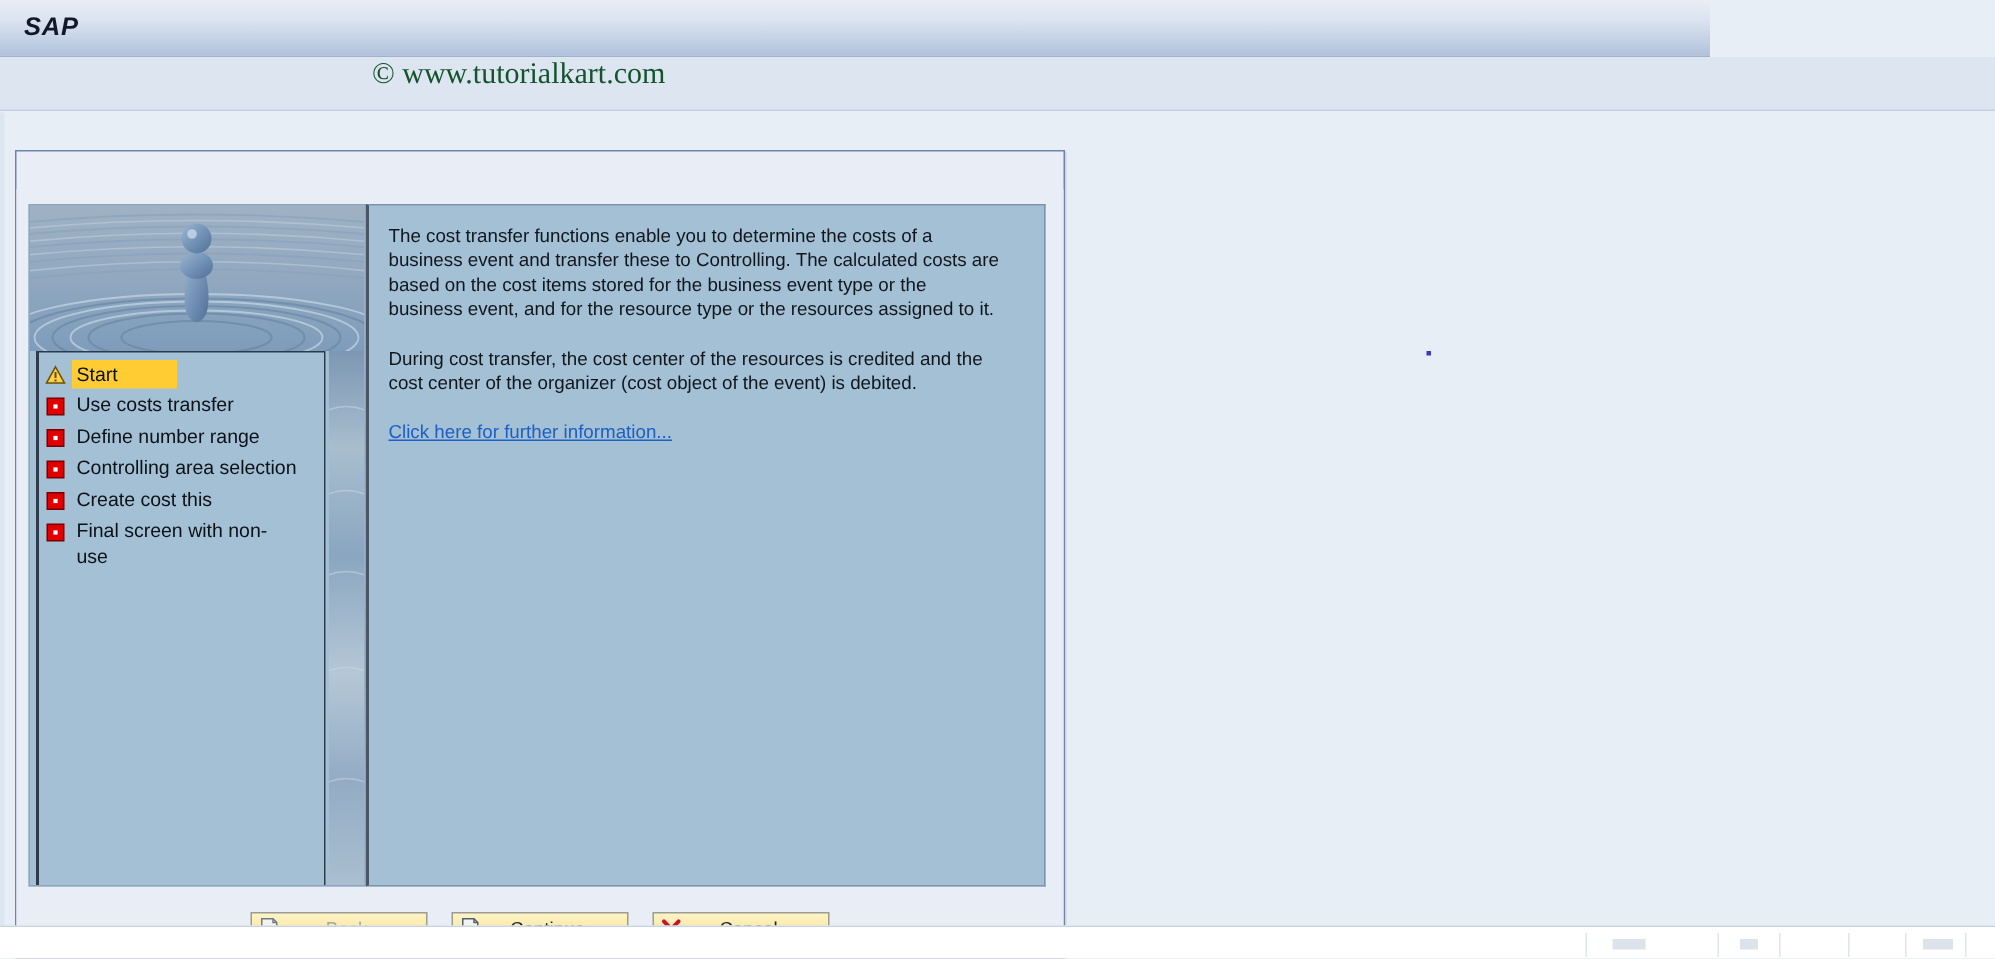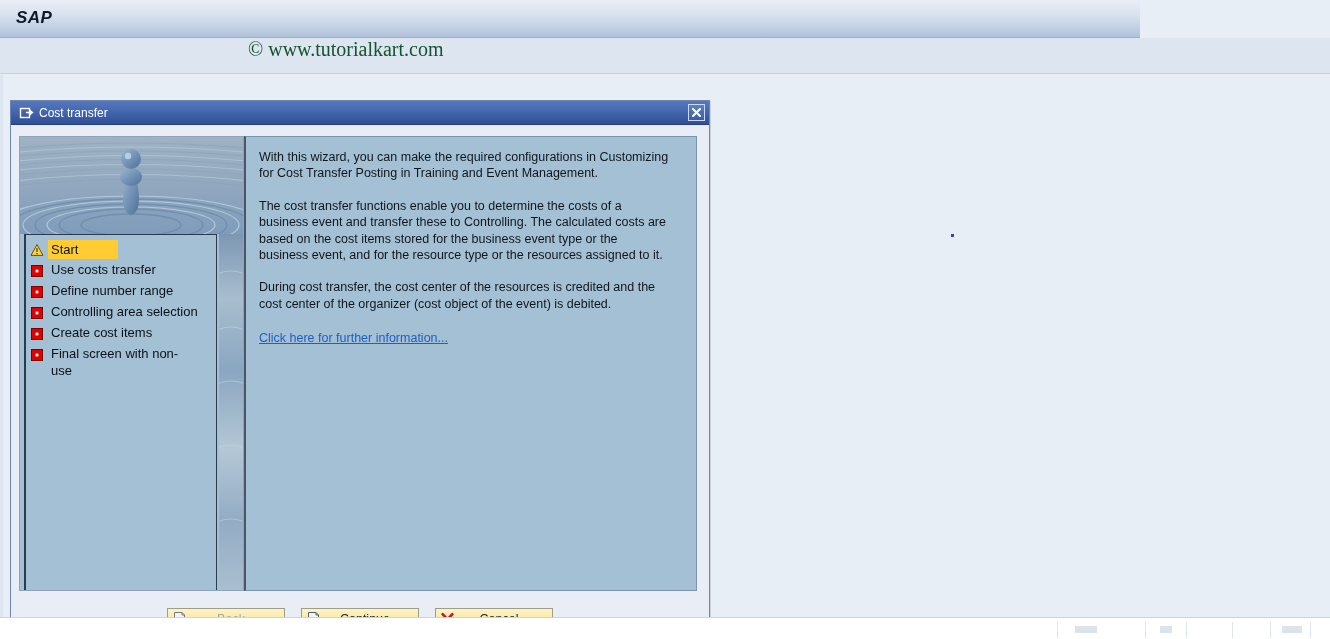--- a/index.html
+++ b/index.html
@@ -288,20 +288,6 @@
 
 <div id="dialog">
 
-  <div id="dialog-titlebar">
-    <div id="dialog-title-icon">
-      <svg width="15" height="15" viewBox="0 0 15 15">
-        <rect x="1.5" y="3.5" width="9" height="9" fill="none" stroke="#ffffff" stroke-width="1.4"></rect>
-        <path d="M7 7.5 L13 7.5 M10.2 4.8 L13.4 7.5 L10.2 10.2" fill="none" stroke="#ffffff" stroke-width="1.4"></path>
-      </svg>
-    </div>
-    <div id="dialog-title">Cost transfer</div>
-    <div id="dialog-close" title="Close">
-      <svg width="11" height="11" viewBox="0 0 11 11">
-        <path d="M2 2 L9 9 M9 2 L2 9" stroke="#ffffff" stroke-width="2.1" stroke-linecap="round"></path>
-      </svg>
-    </div>
-  </div>
 
   <div id="dialog-body">
 

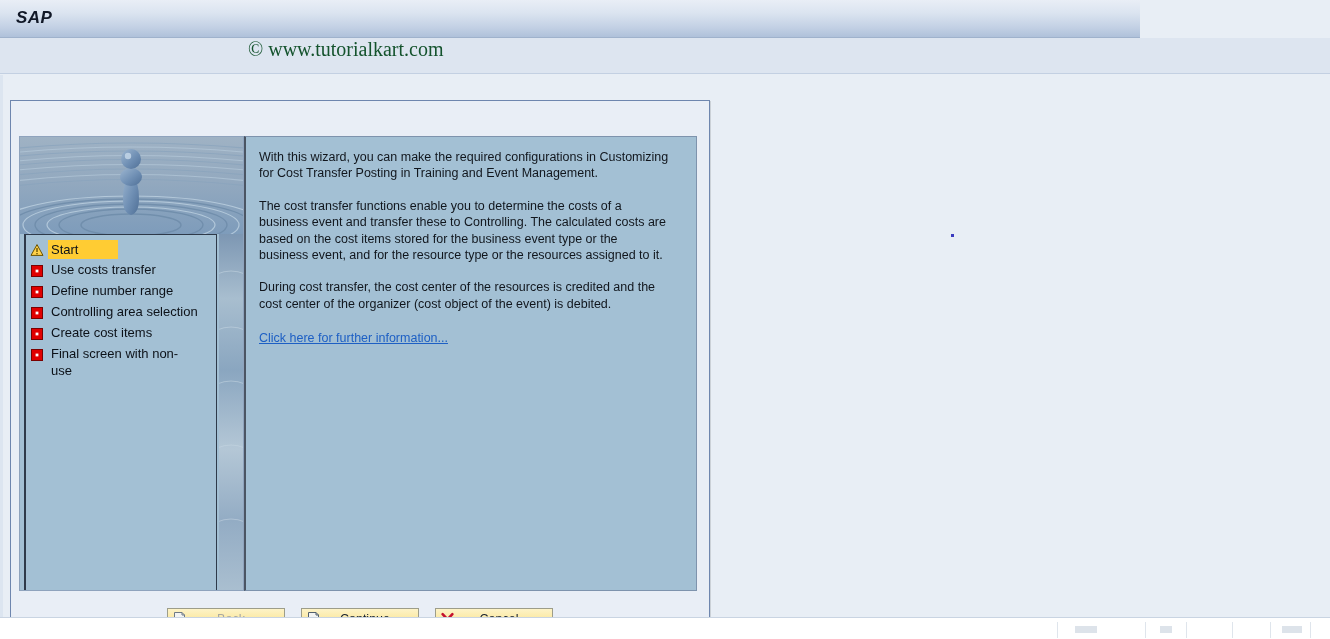--- a/index.html
+++ b/index.html
@@ -439,7 +439,6 @@
     </div>
 
     <div id="content">
-      <p class="content-p">With this wizard, you can make the required configurations in Customizing for Cost Transfer Posting in Training and Event Management.</p>
       <p class="content-p">The cost transfer functions enable you to determine the costs of a business event and transfer these to Controlling. The calculated costs are based on the cost items stored for the business event type or the business event, and for the resource type or the resources assigned to it.</p>
       <p class="content-p">During cost transfer, the cost center of the resources is credited and the cost center of the organizer (cost object of the event) is debited.</p>
       <a id="content-link" href="#">Click here for further information...</a>

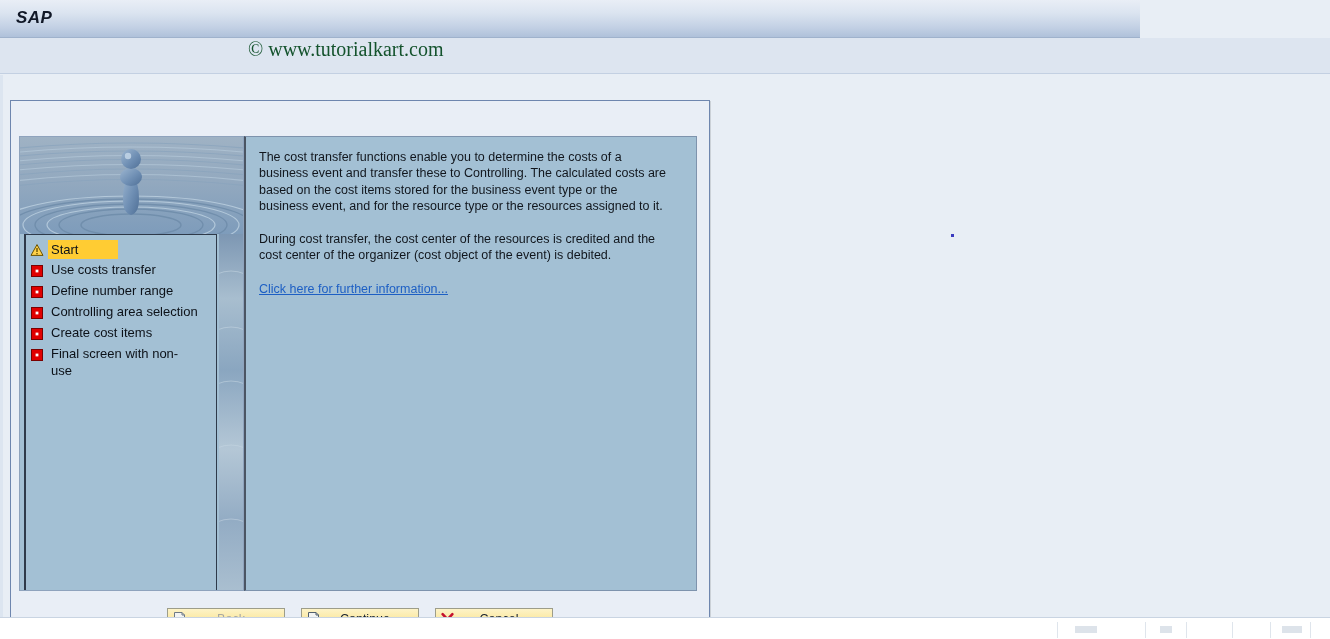--- a/index.html
+++ b/index.html
@@ -396,7 +396,7 @@
                 <rect x="5.6" y="5.6" width="2.8" height="2.8" fill="#ffffff"></rect>
               </svg>
             </span>
-            <span class="step-label">Create cost items</span>
+            <span class="step-label">Create cost this</span>
           </div>
 
 

